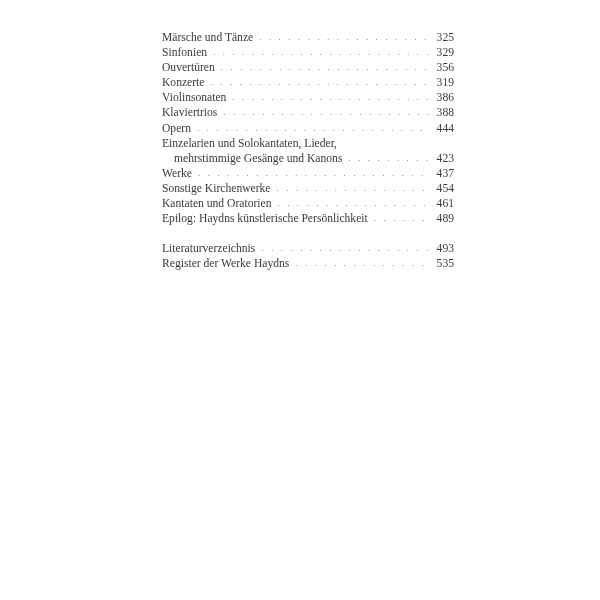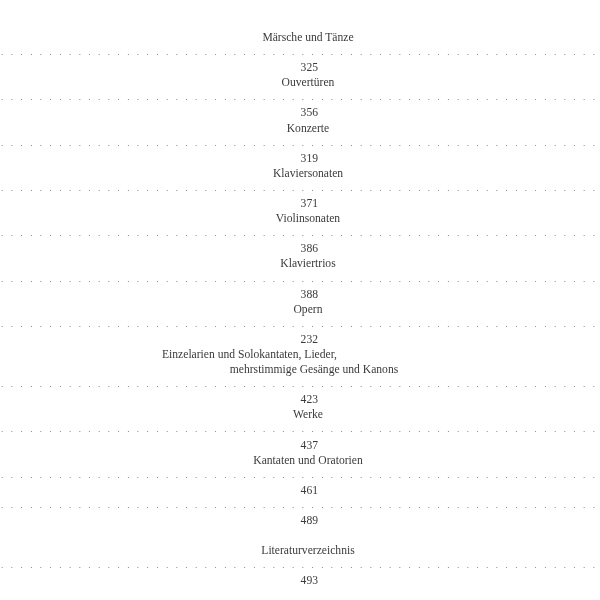--- a/index.html
+++ b/index.html
@@ -9,7 +9,7 @@
     font-family: "Liberation Serif", serif; font-size: 11.6px; color: #3a3a3a;
     line-height: 15.1px;
   }
-  .row { display: flex; align-items: center; white-space: nowrap; flex-direction: column; }
+  .row { display: flex; align-items: flex-end; white-space: nowrap; }
   .row.indent .label { padding-left: 12px; }
   .title-only { white-space: nowrap; }
   .label { flex: 0 0 auto; }

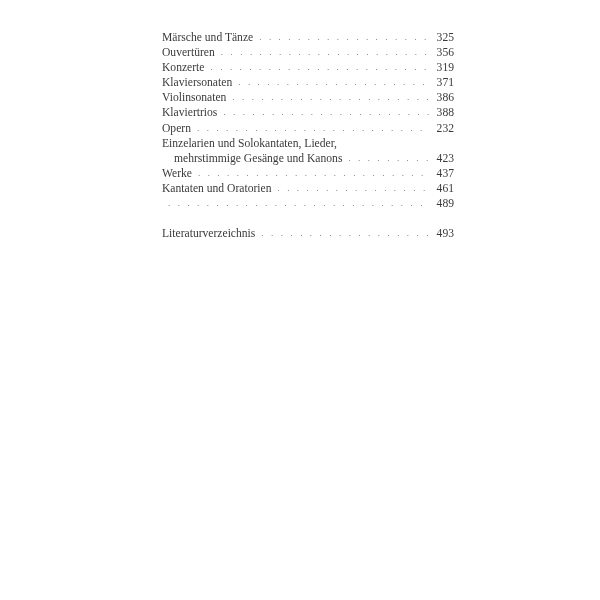--- a/index.html
+++ b/index.html
@@ -31,6 +31,11 @@
       <span class="label">Märsche und Tänze</span>
       <span class="dots"></span>
       <span class="page">325</span>
+    </div>
+  <div class="row">
+      <span class="label">Sinfonien</span>
+      <span class="dots"></span>
+      <span class="page">329</span>
     </div>
   <div class="row">
       <span class="label">Ouvertüren</span>

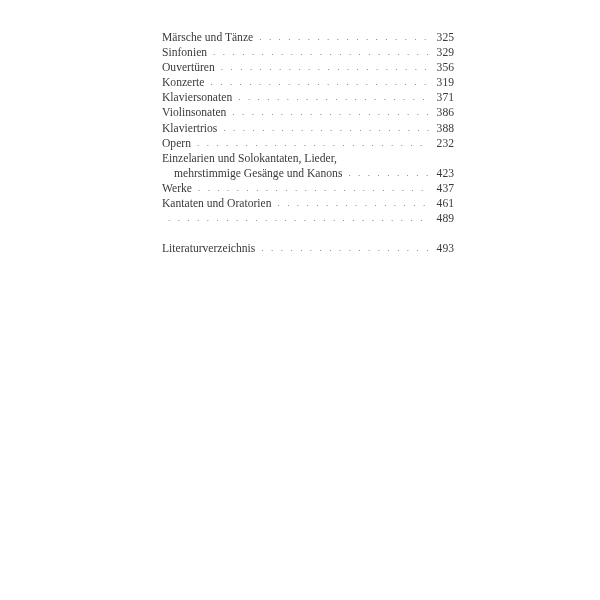--- a/index.html
+++ b/index.html
@@ -48,11 +48,6 @@
       <span class="page">319</span>
     </div>
   <div class="row">
-      <span class="label">Klaviersonaten</span>
-      <span class="dots"></span>
-      <span class="page">371</span>
-    </div>
-  <div class="row">
       <span class="label">Violinsonaten</span>
       <span class="dots"></span>
       <span class="page">386</span>

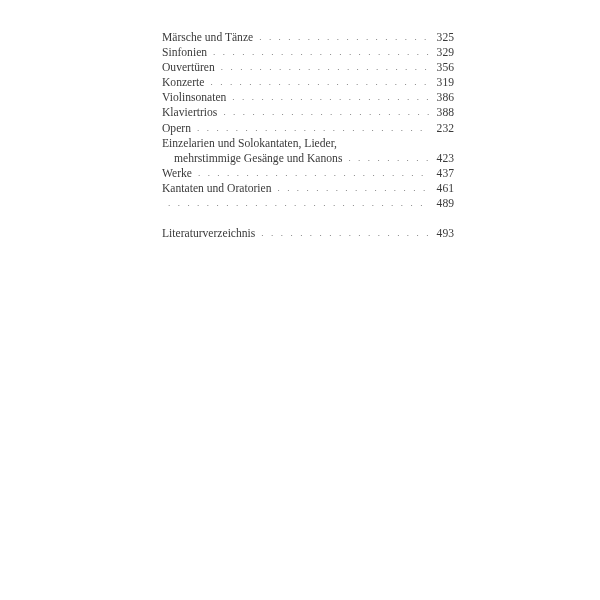--- a/index.html
+++ b/index.html
@@ -60,7 +60,7 @@
   <div class="row">
       <span class="label">Opern</span>
       <span class="dots"></span>
-      <span class="page">232</span>
+      <span class="page">444</span>
     </div>
   <div class="title-only">Einzelarien und Solokantaten, Lieder,</div>
   <div class="row indent">

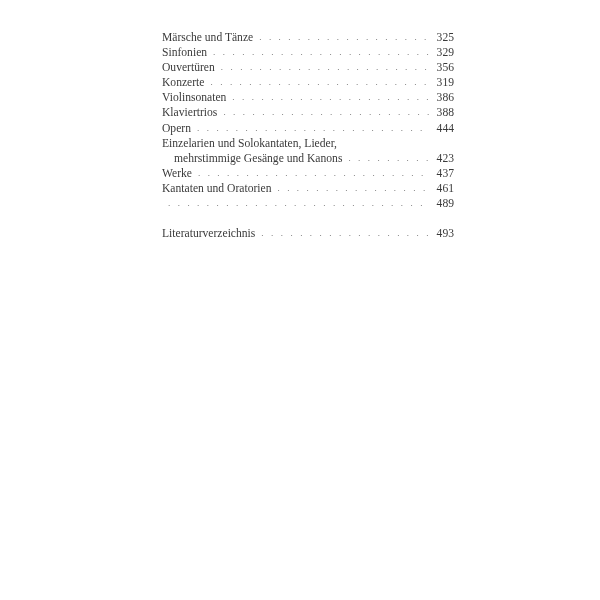--- a/index.html
+++ b/index.html
@@ -74,6 +74,11 @@
       <span class="page">437</span>
     </div>
   <div class="row">
+      <span class="label">Sonstige Kirchenwerke</span>
+      <span class="dots"></span>
+      <span class="page">454</span>
+    </div>
+  <div class="row">
       <span class="label">Kantaten und Oratorien</span>
       <span class="dots"></span>
       <span class="page">461</span>

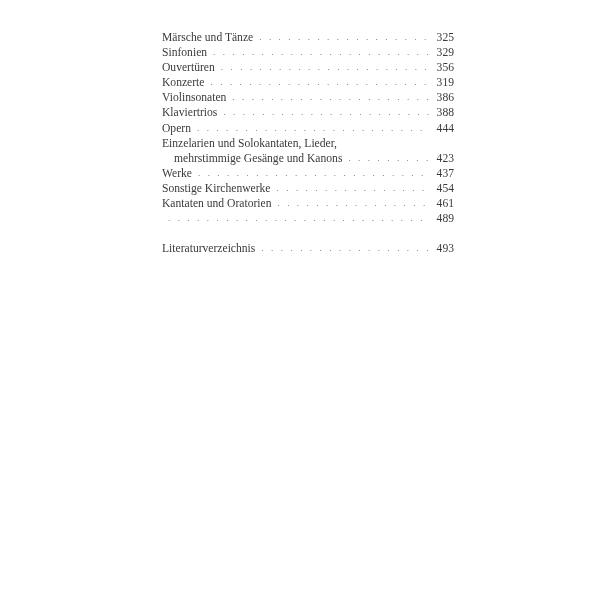--- a/index.html
+++ b/index.html
@@ -84,6 +84,7 @@
       <span class="page">461</span>
     </div>
   <div class="row">
+      <span class="label">Epilog: Haydns künstlerische Persönlichkeit</span>
       <span class="dots"></span>
       <span class="page">489</span>
     </div>

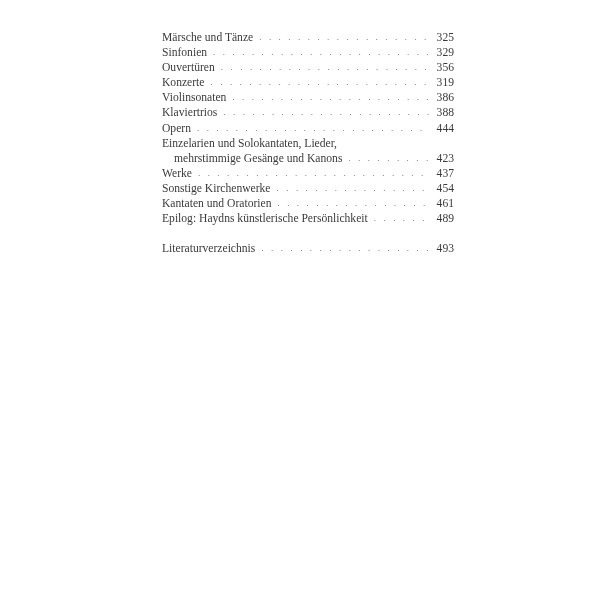--- a/index.html
+++ b/index.html
@@ -94,6 +94,11 @@
       <span class="dots"></span>
       <span class="page">493</span>
     </div>
+  <div class="row">
+      <span class="label">Register der Werke Haydns</span>
+      <span class="dots"></span>
+      <span class="page">535</span>
+    </div>
 </div>
 
 </body></html>

